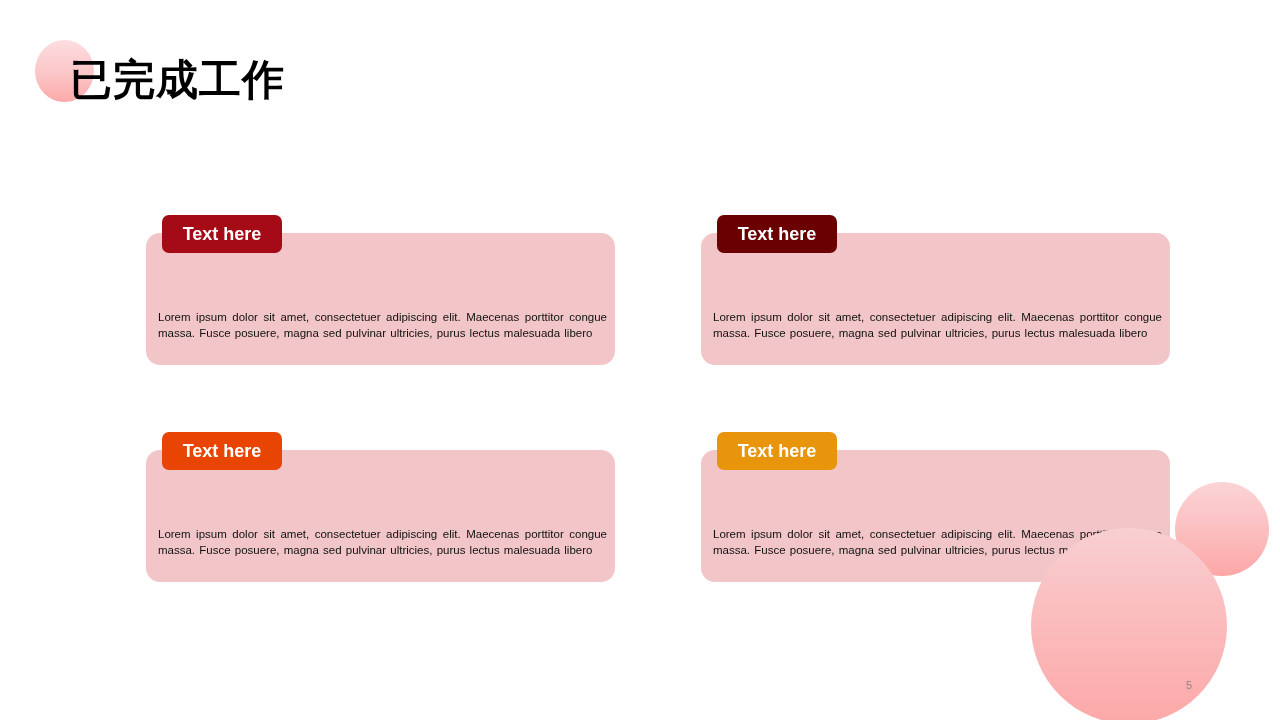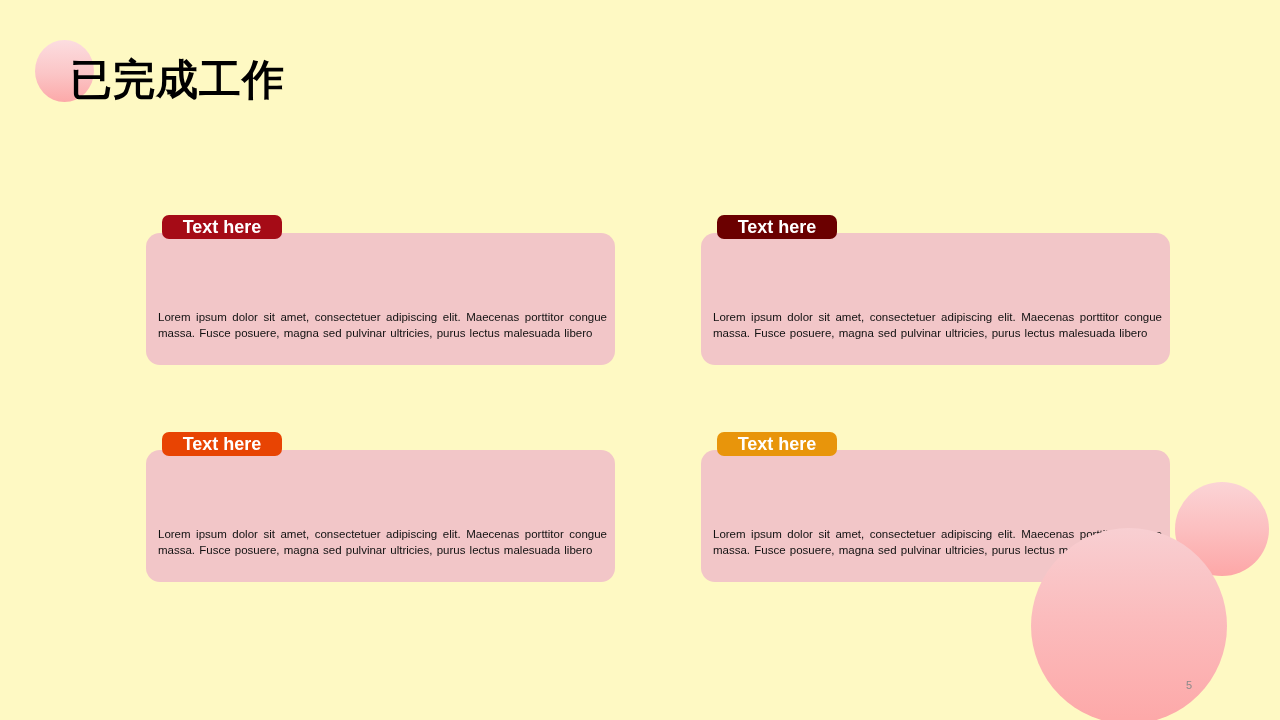--- a/index.html
+++ b/index.html
@@ -140,7 +140,7 @@
 </head>
 <body style="background: rgb(251, 216, 221);">
 
-<div id="slide" style="background: #fef9c3;">
+<div id="slide" style="background: #ffffff;">
 
   <div class="deco-circle" id="deco-title-circle"></div>
 

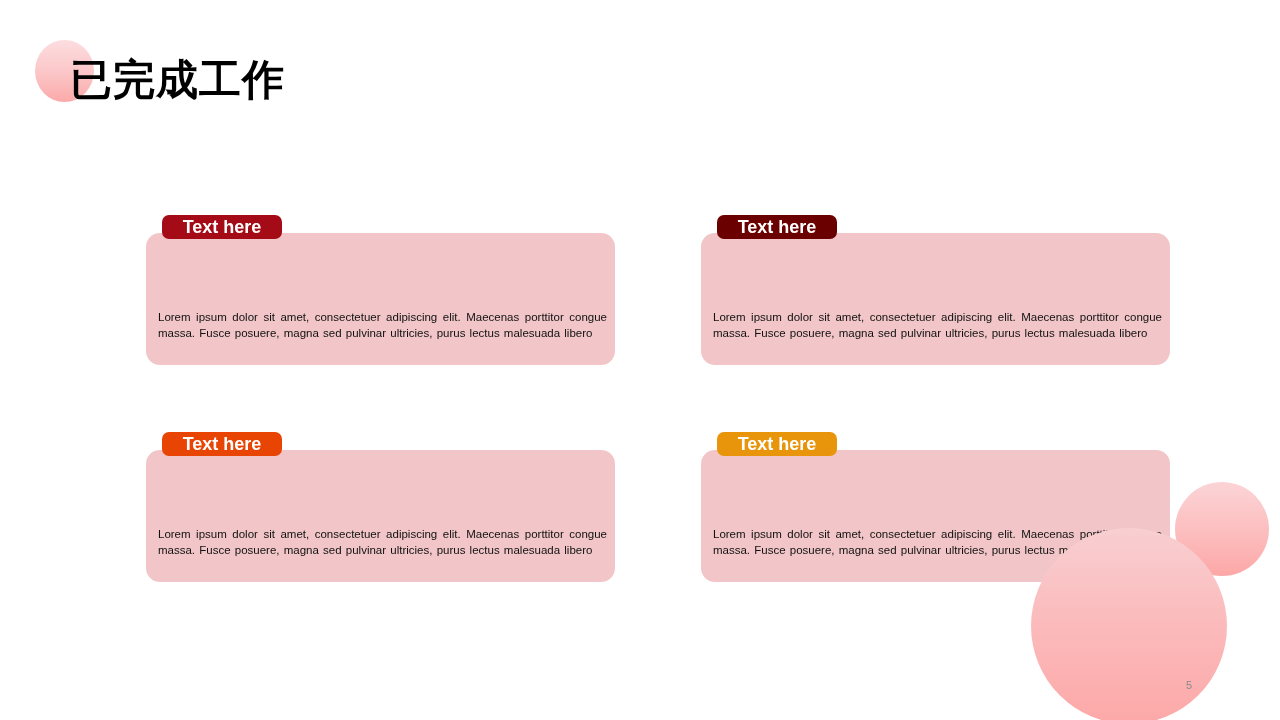--- a/index.html
+++ b/index.html
@@ -114,7 +114,7 @@
     position: absolute;
     left: 16px;
     top: 0px;
-    height: 24px;
+    height: 38px;
     min-width: 120px;
     padding: 0 18px;
     border-radius: 7px;

